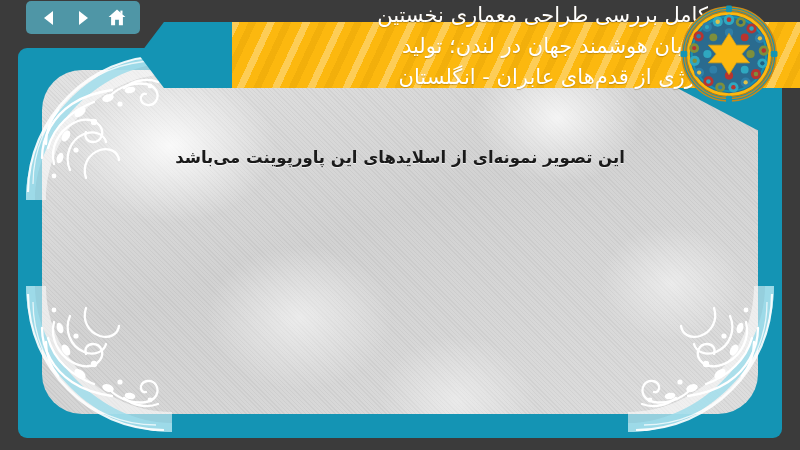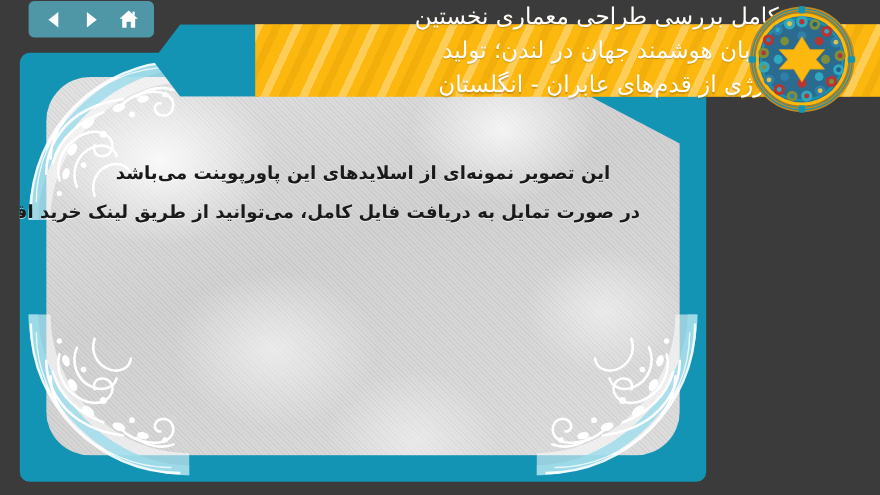--- a/index.html
+++ b/index.html
@@ -41,7 +41,7 @@
   #card {
     position:absolute;
     left:18px; top:48px;
-    width:624px; height:390px;
+    width:764px; height:390px;
     background:#1494b4;
     border-radius:9px;
     overflow:hidden;

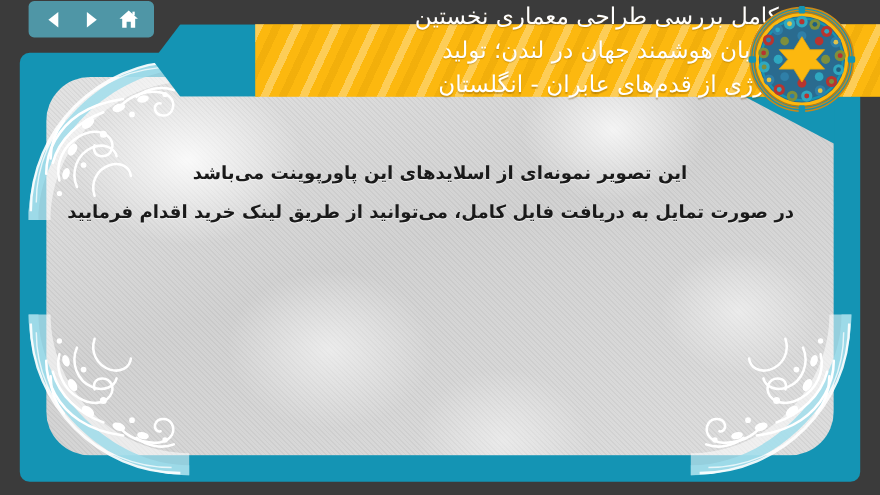--- a/index.html
+++ b/index.html
@@ -271,7 +271,6 @@
 
     <div id="body-text">
       <div>این تصویر نمونه‌ای از اسلایدهای این پاورپوینت می‌باشد</div>
-      <div>در صورت تمایل به دریافت فایل کامل، می‌توانید از طریق لینک خرید اقدام فرمایید</div>
     </div>
   </div>
 

